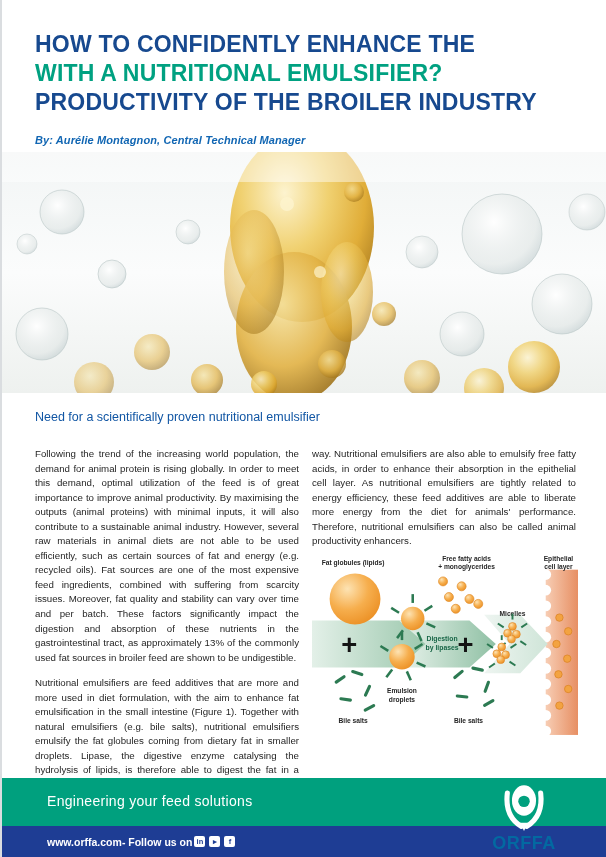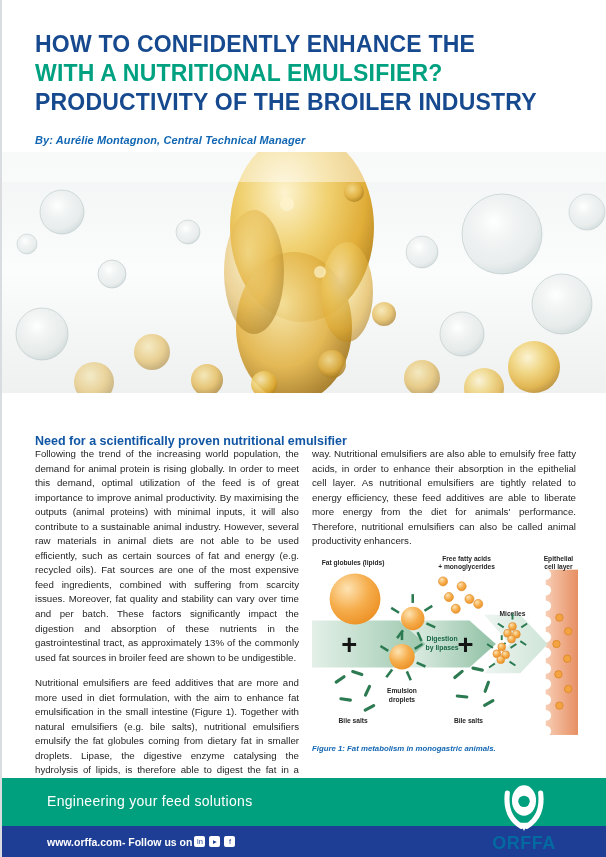--- a/index.html
+++ b/index.html
@@ -17,7 +17,7 @@
   
   .photo { position:absolute; left:0; top:152px; width:606px; height:241px; display:block; }
   
-  .section-heading { position:absolute; left:33px; top:434px; font-size:12.5px; font-weight:700; color:#1156a4; }
+  .section-heading { position:absolute; left:33px; top:410px; font-size:12.5px; font-weight:400; color:#1156a4; }
   .columns { position:absolute; left:33px; top:447px; width:546px; display:flex; gap:13px; }
   .col { width:264px; font-size:9.7px; line-height:14.55px; text-align:justify; color:#1f1f1f; }
   .col p + p { margin-top:11px; }

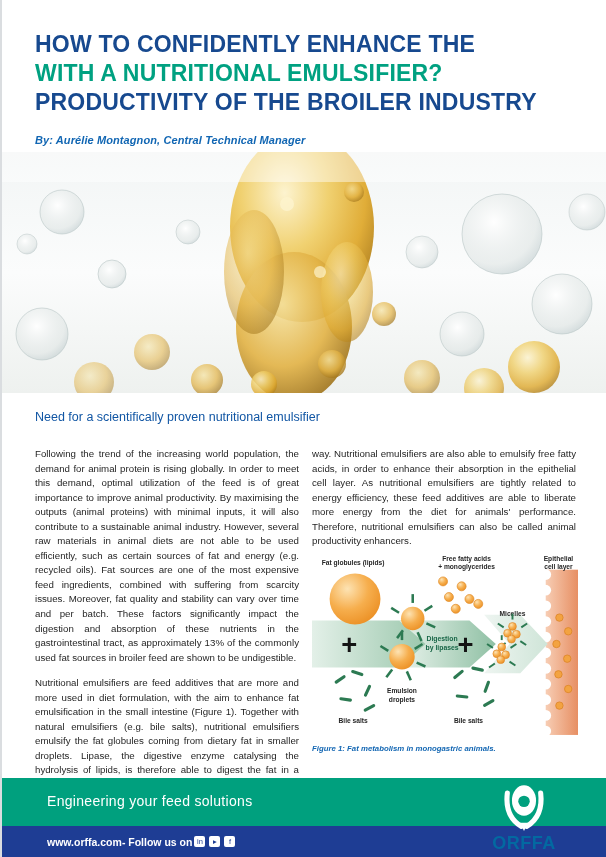--- a/index.html
+++ b/index.html
@@ -268,7 +268,6 @@
           <text class="fig-label" x="160" y="174" text-anchor="middle">Bile salts</text>
         </svg>
 
-        <div class="caption">Figure 1: Fat metabolism in monogastric animals.</div>
       </div>
     </div>
   </div>

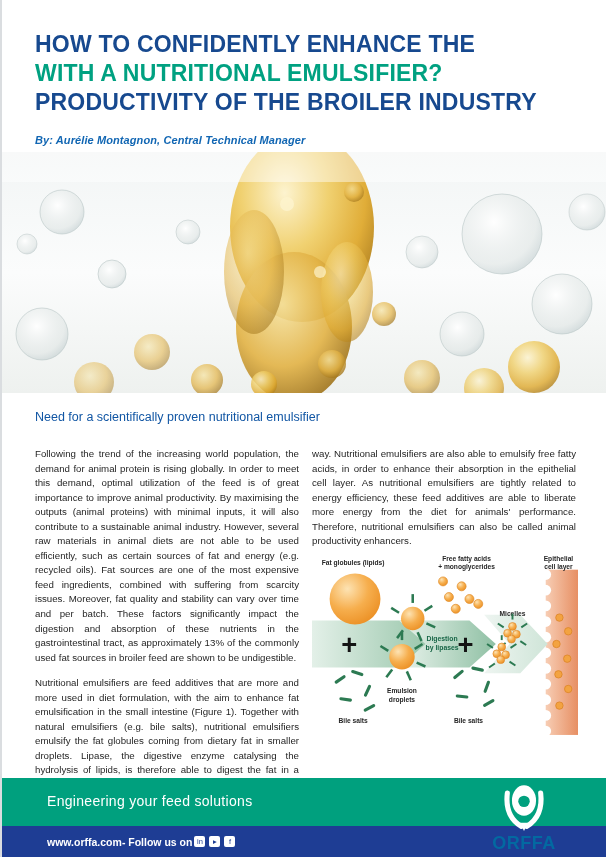--- a/index.html
+++ b/index.html
@@ -35,7 +35,7 @@
   .site-line { display:flex; align-items:center; gap:0; font-size:10.5px; font-weight:700; color:#ffffff; }
   .social { display:flex; gap:4px; margin-left:2px; }
   .soc-icon { width:11px; height:11px; background:#ffffff; color:#1e3d94; border-radius:2px;
-              font-size:7.5px; font-weight:400; line-height:11px; text-align:center; cursor:pointer; }
+              font-size:7.5px; font-weight:700; line-height:11px; text-align:center; cursor:pointer; }
   .logo { position:absolute; left:486px; top:781px; width:72px; text-align:center; z-index:2; }
   .logo-text { color:#0369a1; font-weight:700; font-size:18px; letter-spacing:0.5px; margin-top:-2px; }
 </style>

